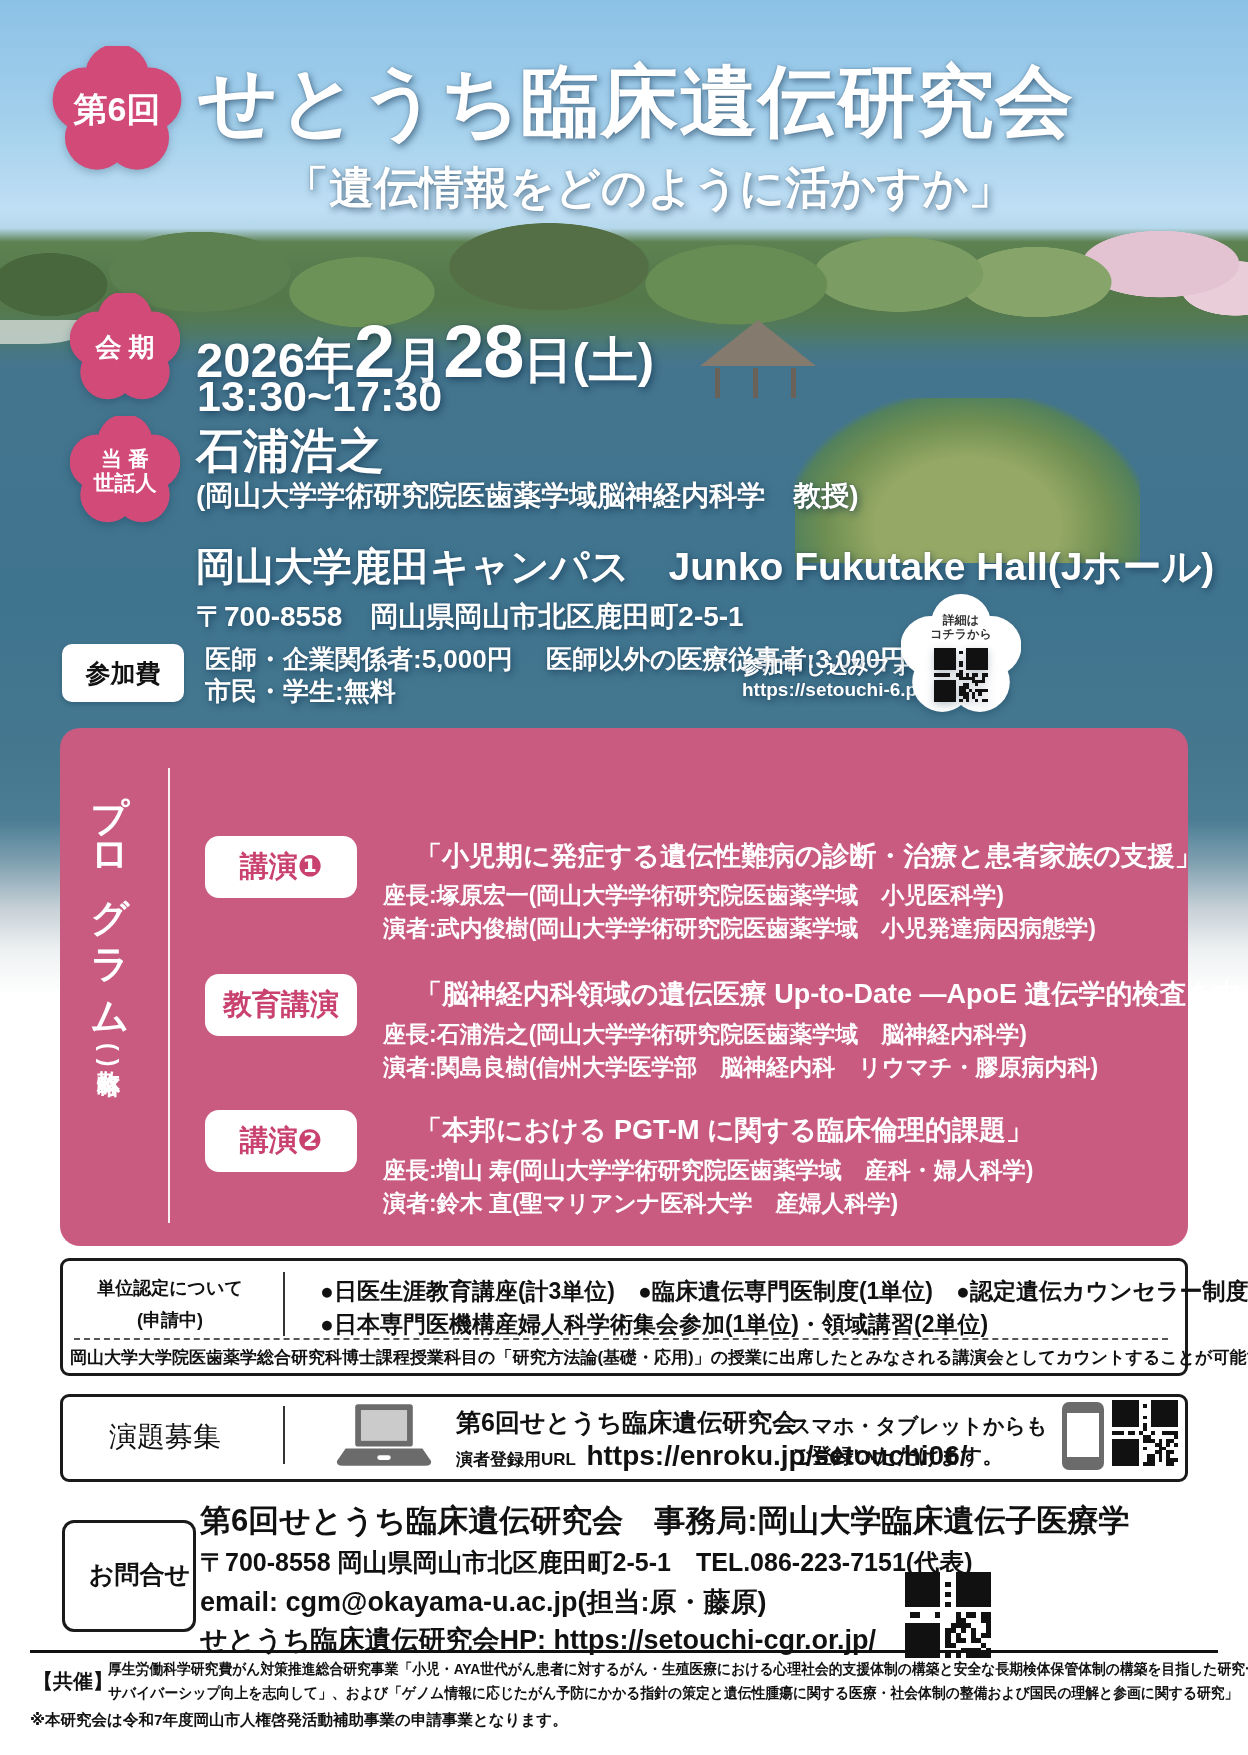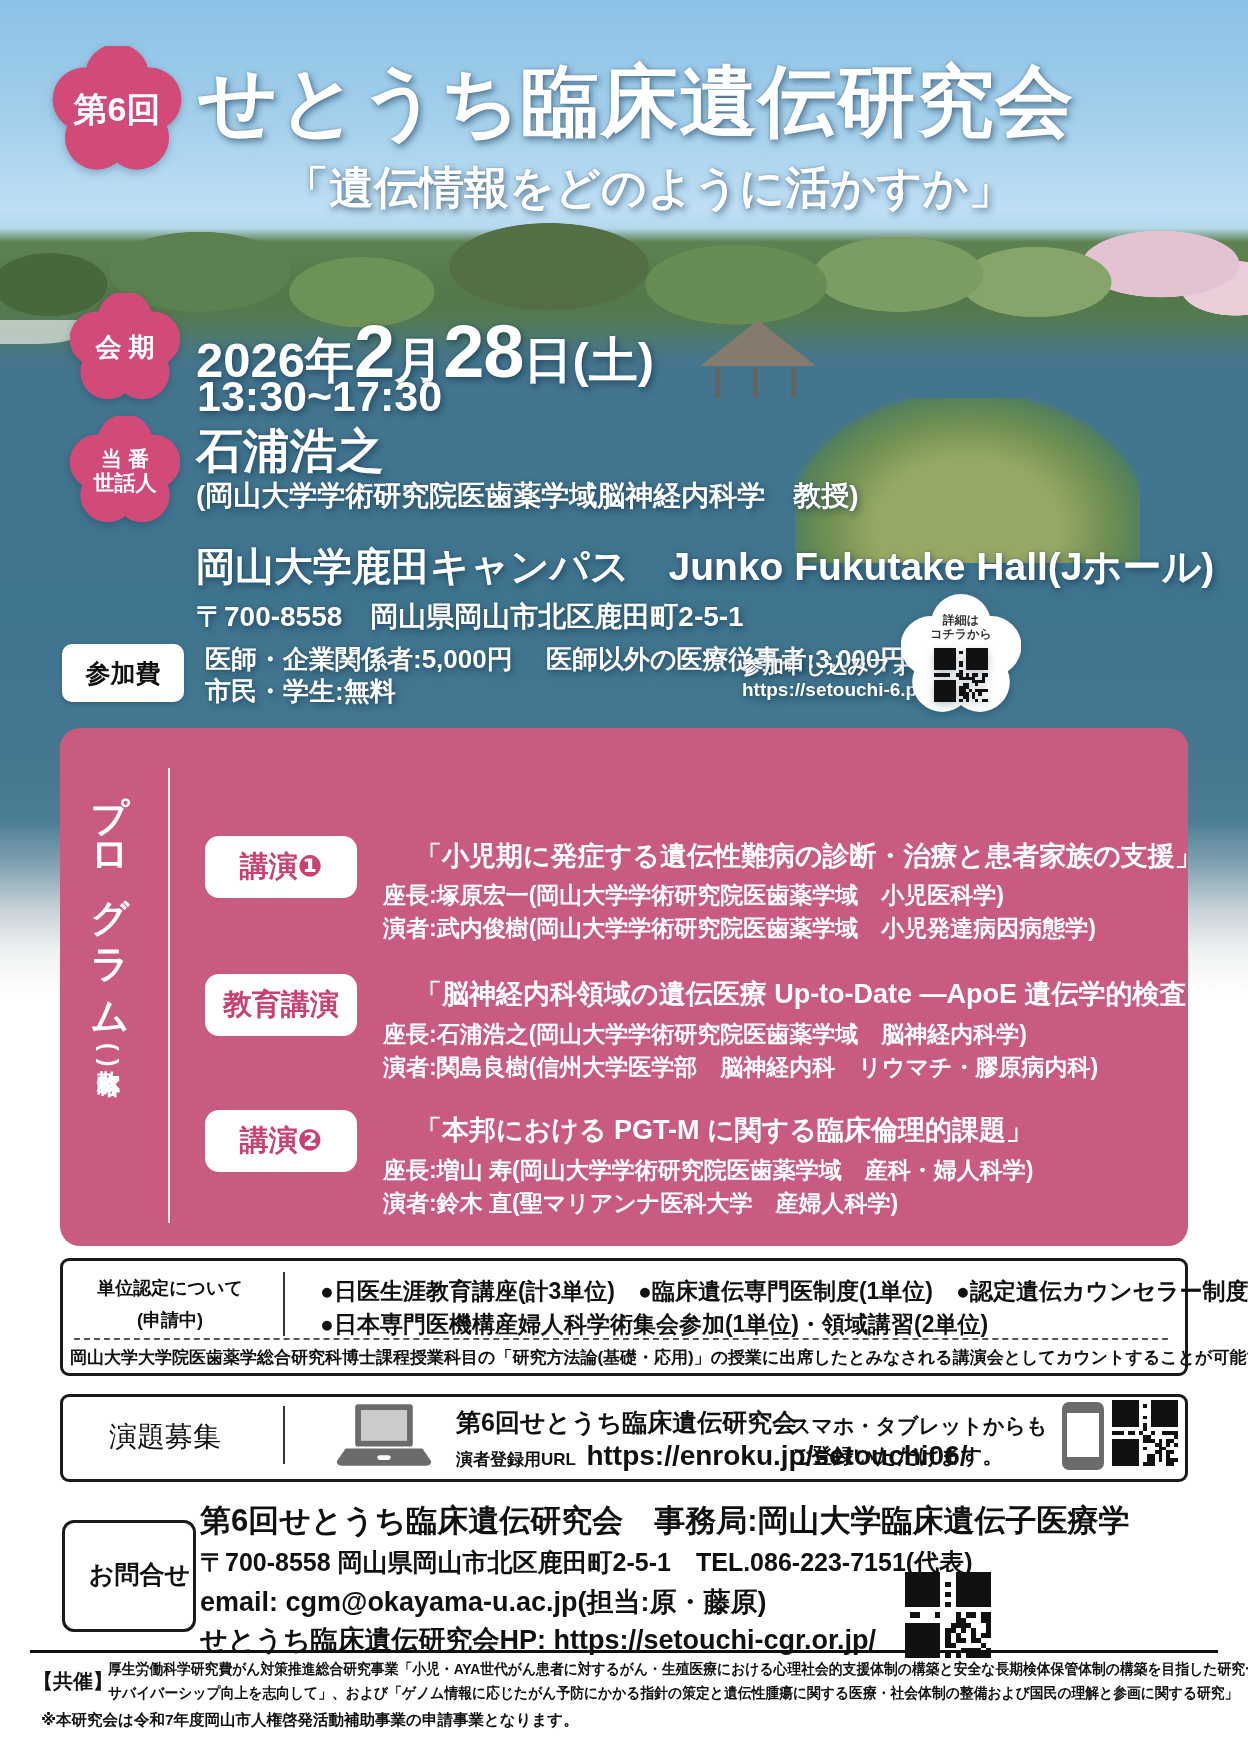--- a/index.html
+++ b/index.html
@@ -433,7 +433,7 @@
   <div class="blk" style="left:33px;top:1668px;font-size:20px;font-weight:800">【共催】</div>
   <div class="blk f-small" style="left:108px;top:1660px;font-size:15px;font-weight:700">厚生労働科学研究費がん対策推進総合研究事業「小児・AYA世代がん患者に対するがん・生殖医療における心理社会的支援体制の構築と安全な長期検体保管体制の構築を目指した研究ー</div>
   <div class="blk f-small" style="left:108px;top:1684px;font-size:15px;font-weight:700">サバイバーシップ向上を志向して」、および「ゲノム情報に応じたがん予防にかかる指針の策定と遺伝性腫瘍に関する医療・社会体制の整備および国民の理解と参画に関する研究」</div>
-  <div class="blk" style="left:41px;top:1710px;font-size:15.5px;font-weight:800">※本研究会は令和7年度岡山市人権啓発活動補助事業の申請事業となります。</div>
+  <div class="blk" style="left:30px;top:1710px;font-size:15.5px;font-weight:800">※本研究会は令和7年度岡山市人権啓発活動補助事業の申請事業となります。</div>
 </div>
 
 </body></html>

